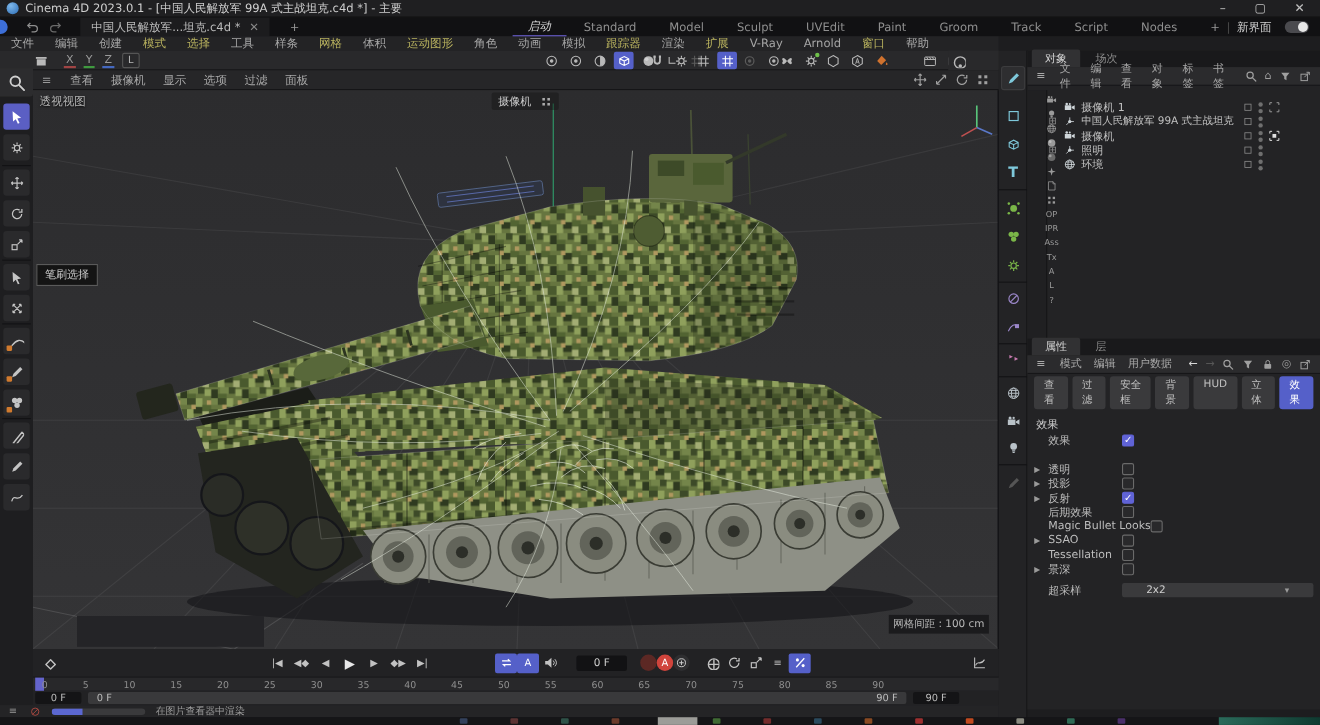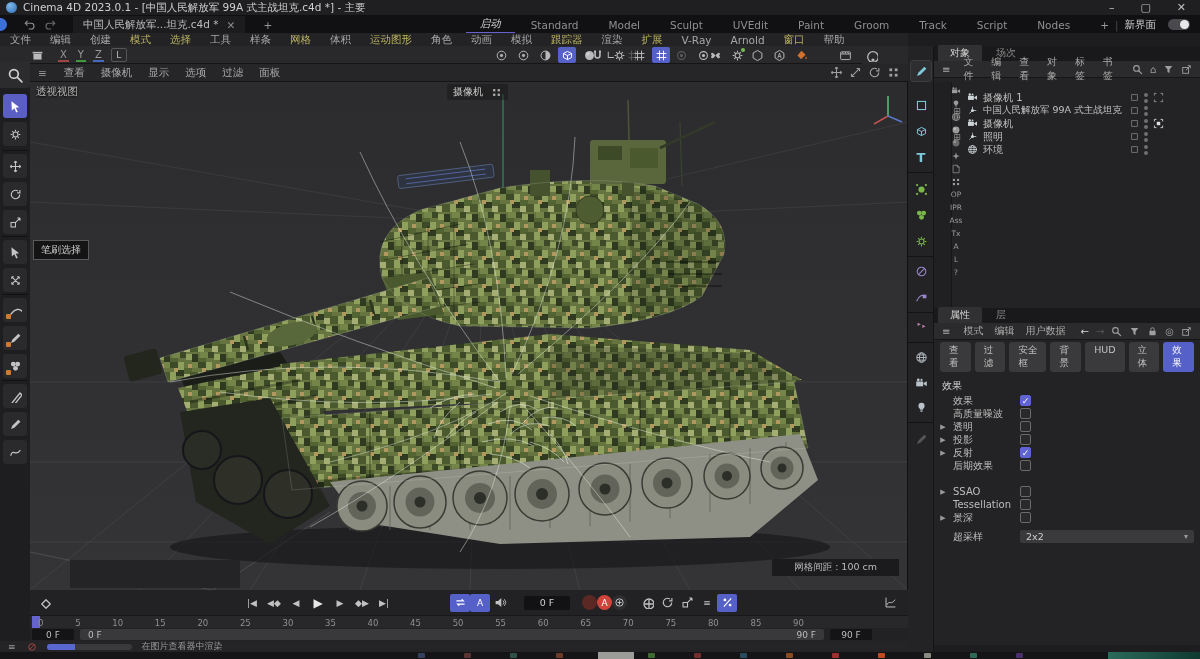--- a/index.html
+++ b/index.html
@@ -1092,11 +1092,6 @@
         <span class="arr"></span>
         <span class="albl">效果</span>
         <span class="chk on">✓</span>
-      </div>
-    <div class="arow" style="top:99px">
-        <span class="arr"></span>
-        <span class="albl">高质量噪波</span>
-        <span class="chk"></span>
       </div>
     <div class="arow" style="top:112px">
         <span class="arr">▶</span>

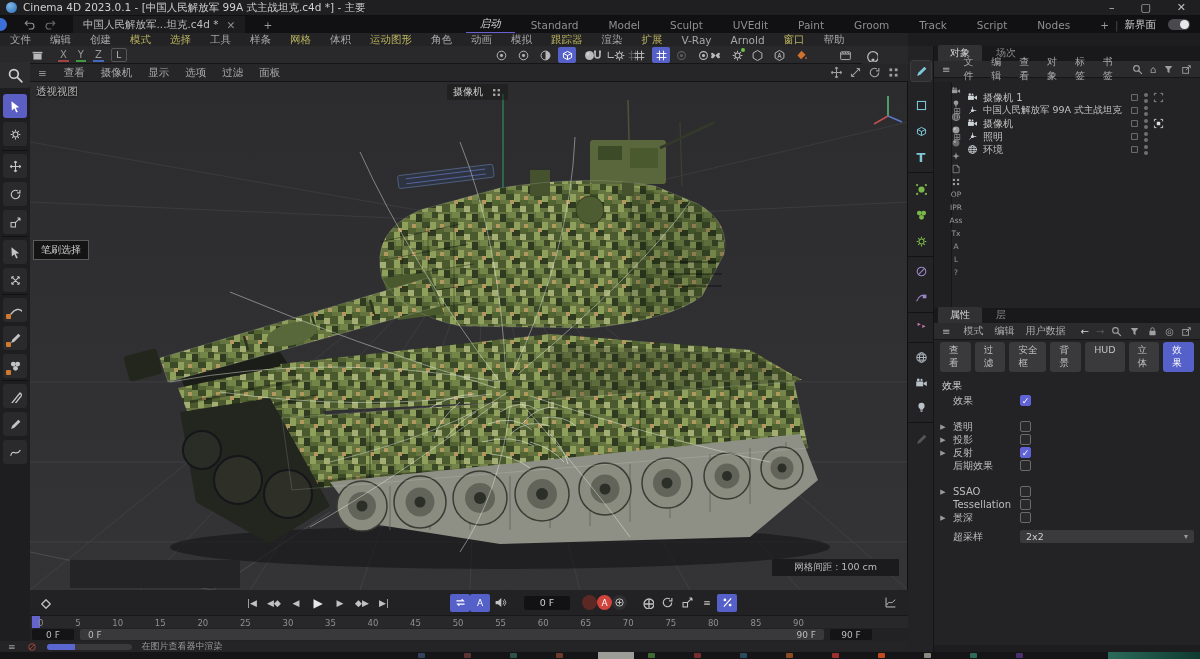--- a/index.html
+++ b/index.html
@@ -1113,6 +1113,11 @@
         <span class="albl">后期效果</span>
         <span class="chk"></span>
       </div>
+    <div class="arow" style="top:164px">
+        <span class="arr"></span>
+        <span class="albl">Magic Bullet Looks</span>
+        <span class="chk" style="left:112px"></span>
+      </div>
     <div class="arow" style="top:177px">
         <span class="arr">▶</span>
         <span class="albl">SSAO</span>

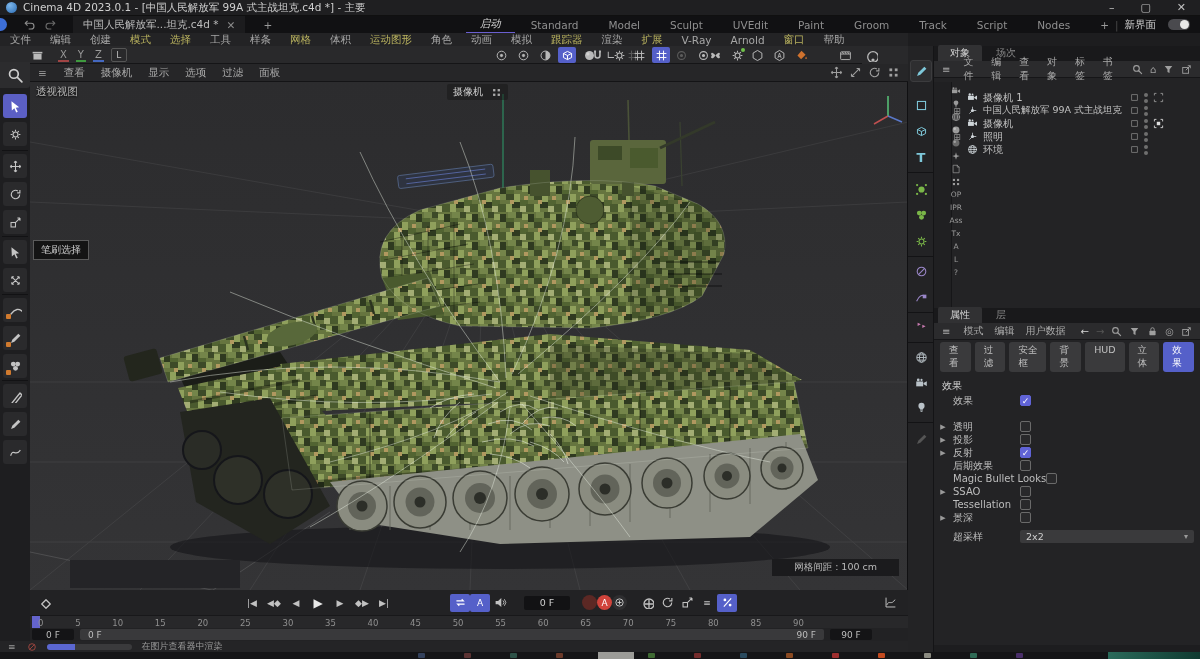--- a/index.html
+++ b/index.html
@@ -84,7 +84,7 @@
 .arow .albl{position:absolute;left:19px}
 .chk{position:absolute;left:86px;width:11px;height:11px;border:1px solid #6a6a6a;background:#29292b;border-radius:2px;display:flex;align-items:center;justify-content:center;font-size:9px;color:transparent}
 .chk.on{background:#6063d6;border-color:#6063d6;color:#fff}
-.drop{position:absolute;left:86px;right:6px;height:13px;background:#3a3a3c;border-radius:2px;display:flex;align-items:center;padding:0 6px;font-size:9.5px;color:#cfcfcf}
+.drop{position:absolute;left:86px;right:6px;height:13px;background:#3a3a3c;border-radius:2px;display:flex;align-items:center;padding:0 22px;font-size:9.5px;color:#cfcfcf}
 .drop .car{margin-left:auto;font-size:8px;color:#9a9a9a}
 .seg{position:absolute;left:86px;right:6px;height:13px;display:flex}
 .segc{flex:1;background:#38383a;border-right:1px solid #262628;display:flex;align-items:center;justify-content:center;font-size:9.5px;color:#a8a8a8}

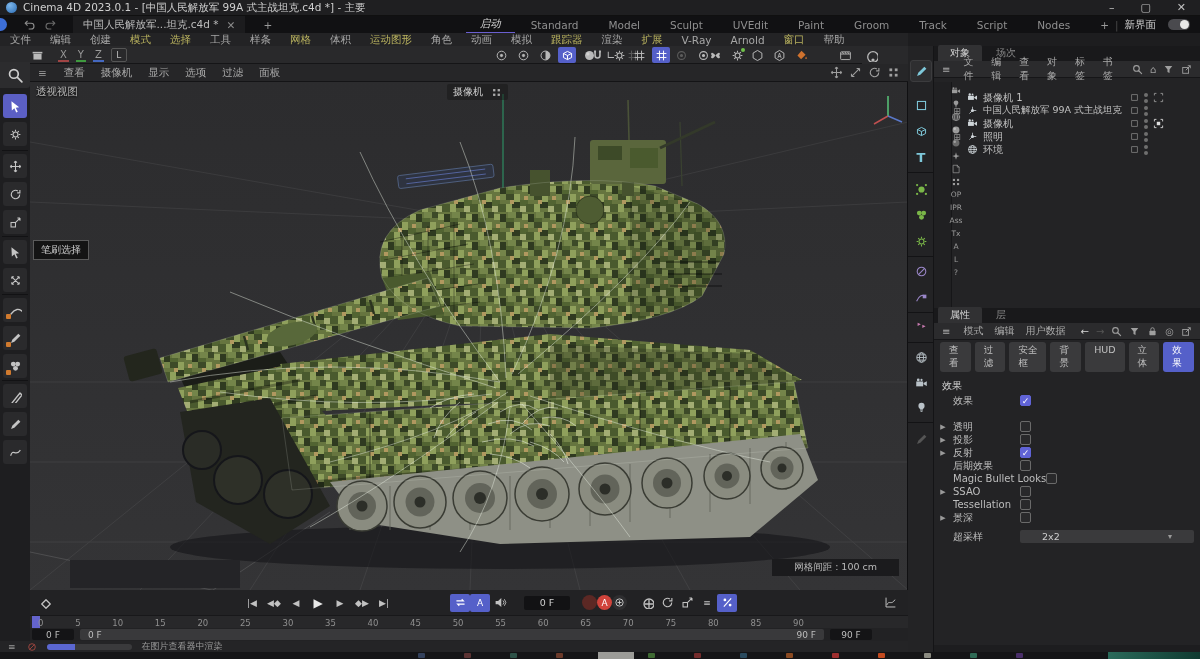--- a/index.html
+++ b/index.html
@@ -48,7 +48,7 @@
 .viewport{left:30px;top:82px;width:878px;height:508px;background:linear-gradient(#2c2c2e,#343436);overflow:hidden;border-right:1px solid #101012}
 .vplabel{position:absolute;color:#b4b4b4;font-size:10.5px;text-shadow:0 1px 2px #000}
 .camlabel{position:absolute;left:417px;top:2px;display:flex;gap:8px;align-items:center;background:rgba(20,20,20,.45);padding:1px 6px;border-radius:2px;color:#cfcfcf;font-size:10px}
-.gridlabel{position:absolute;right:8px;bottom:14px;background:#1b1b1d;color:#b9b9b9;font-size:9.5px;padding:2px 22px}
+.gridlabel{position:absolute;right:8px;bottom:14px;background:#1b1b1d;color:#b9b9b9;font-size:9.5px;padding:2px 4px}
 .tooltip{left:33px;top:240px;background:#141414;border:1px solid #5a5a5a;color:#cccccc;font-size:10px;padding:2px 7px;z-index:5}
 
 .rstrip{left:908px;top:46px;width:26px;height:613px;background:#232325;border-right:1px solid #141416}

